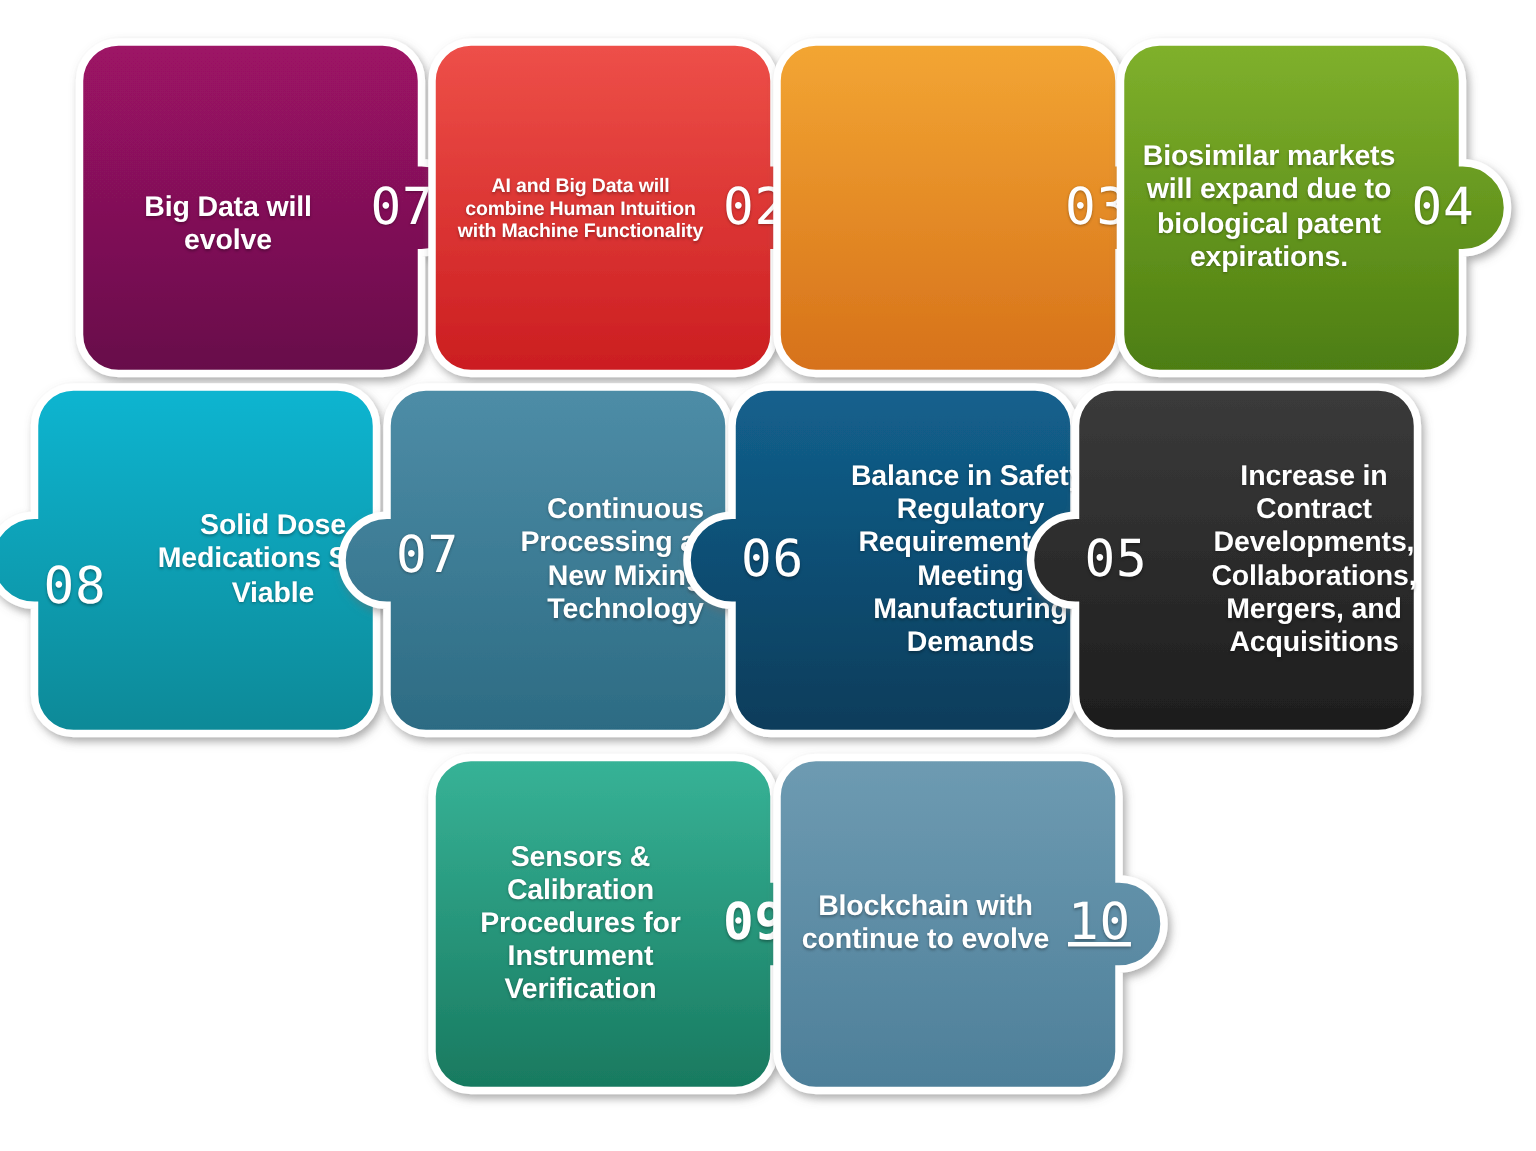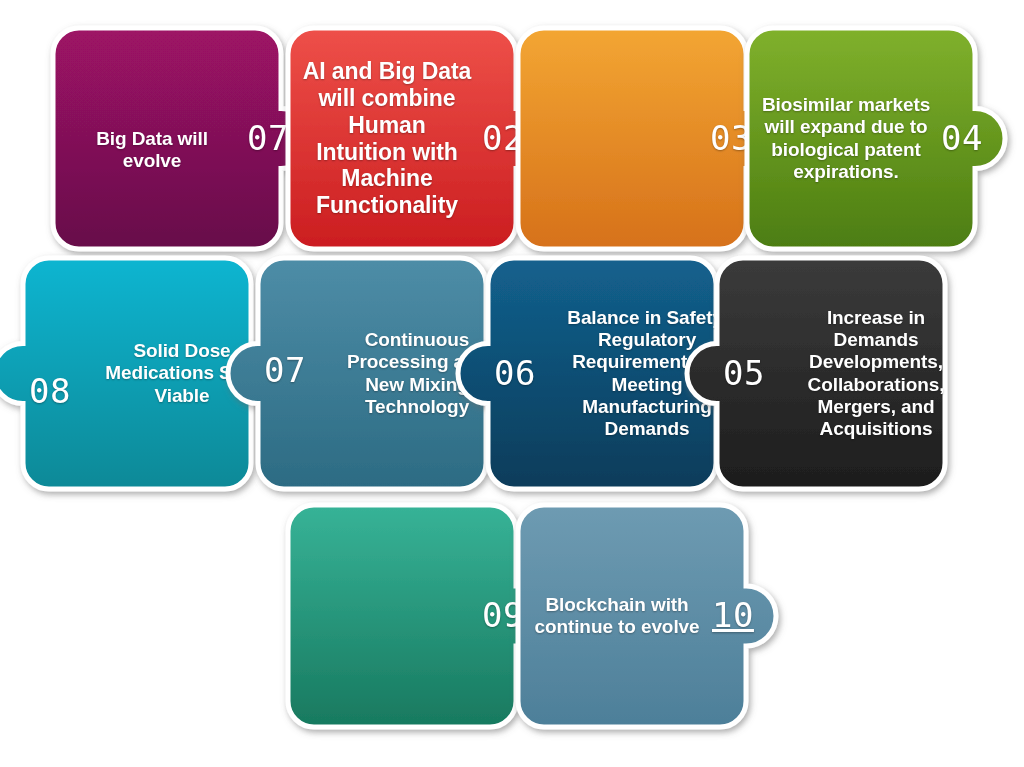--- a/index.html
+++ b/index.html
@@ -81,7 +81,7 @@
         <path d="M 26 0 L 202 0 A 26 26 0 0 1 228 26 L 228 80.5 A 30 30 0 1 1 228 140.5 L 228 195 A 26 26 0 0 1 202 221 L 26 221 A 26 26 0 0 1 0 195 L 0 26 A 26 26 0 0 1 26 0 Z" fill="url(#g02)" stroke="#ffffff" stroke-width="5" filter="url(#f02)"></path>
       </svg>
       <div class="body" style="left: 0px; top: 0px; width: 228px; height: 221px; padding-left: 10px; padding-right: 40px;">
-        <div class="label" style="font-size: 23px;">AI and Big Data will combine Human Intuition with Machine Functionality</div>
+        <div class="label" style="font-size: 13px;">AI and Big Data will combine Human Intuition with Machine Functionality</div>
       </div>
       <div class="num" style="top: 92.5px; left: 194px;">02</div>
     </div>

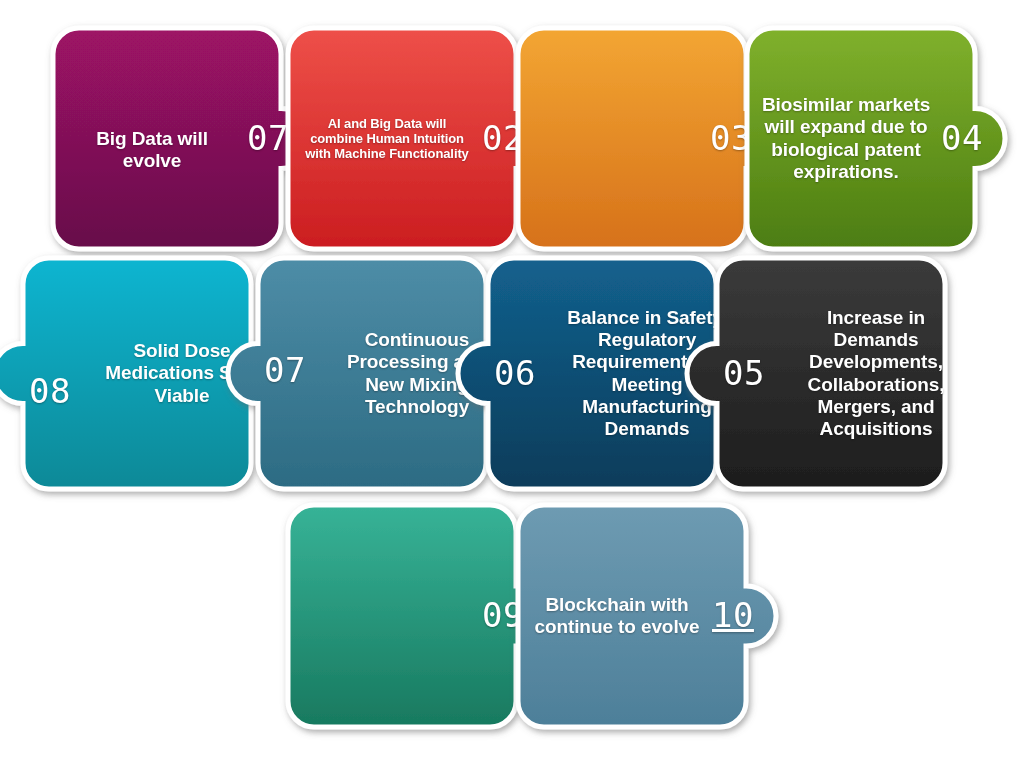--- a/index.html
+++ b/index.html
@@ -186,7 +186,7 @@
         <path d="M 26 0 L 202 0 A 26 26 0 0 1 228 26 L 228 205 A 26 26 0 0 1 202 231 L 26 231 A 26 26 0 0 1 0 205 L 0 145.5 A 30 30 0 1 1 0 85.5 L 0 26 A 26 26 0 0 1 26 0 Z" fill="url(#g05)" stroke="#ffffff" stroke-width="5" filter="url(#f05)"></path>
       </svg>
       <div class="body" style="left: 30px; top: 0px; width: 228px; height: 231px; padding-left: 40px; padding-right: 10px;">
-        <div class="label" style="font-size: 19px;">Increase in Demands Developments, Collaborations, Mergers, and Acquisitions</div>
+        <div class="label" style="font-size: 19px;">Increase in Contract Developments, Collaborations, Mergers, and Acquisitions</div>
       </div>
       <div class="num" style="top: 97.5px; left: 6px;">05</div>
     </div>

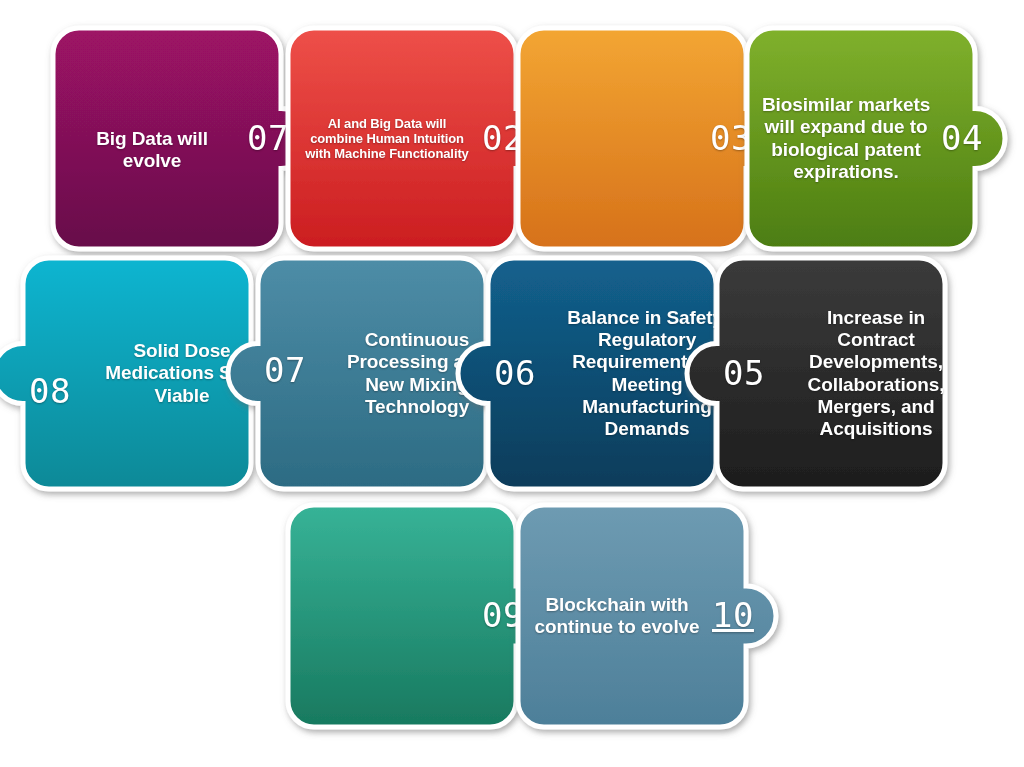--- a/index.html
+++ b/index.html
@@ -203,6 +203,9 @@
         </defs>
         <path d="M 26 0 L 202 0 A 26 26 0 0 1 228 26 L 228 81 A 30 30 0 1 1 228 141 L 228 196 A 26 26 0 0 1 202 222 L 26 222 A 26 26 0 0 1 0 196 L 0 26 A 26 26 0 0 1 26 0 Z" fill="url(#g09)" stroke="#ffffff" stroke-width="5" filter="url(#f09)"></path>
       </svg>
+      <div class="body" style="left: 0px; top: 0px; width: 228px; height: 222px; padding-left: 10px; padding-right: 40px;">
+        <div class="label" style="font-size: 19px;">Sensors &amp; Calibration Procedures for Instrument Verification</div>
+      </div>
       <div class="num" style="top: 93px; left: 194px;">09</div>
     </div>
     <div class="piece" style="left: 518px; top: 505px; width: 258px; height: 222px; z-index: 19;">

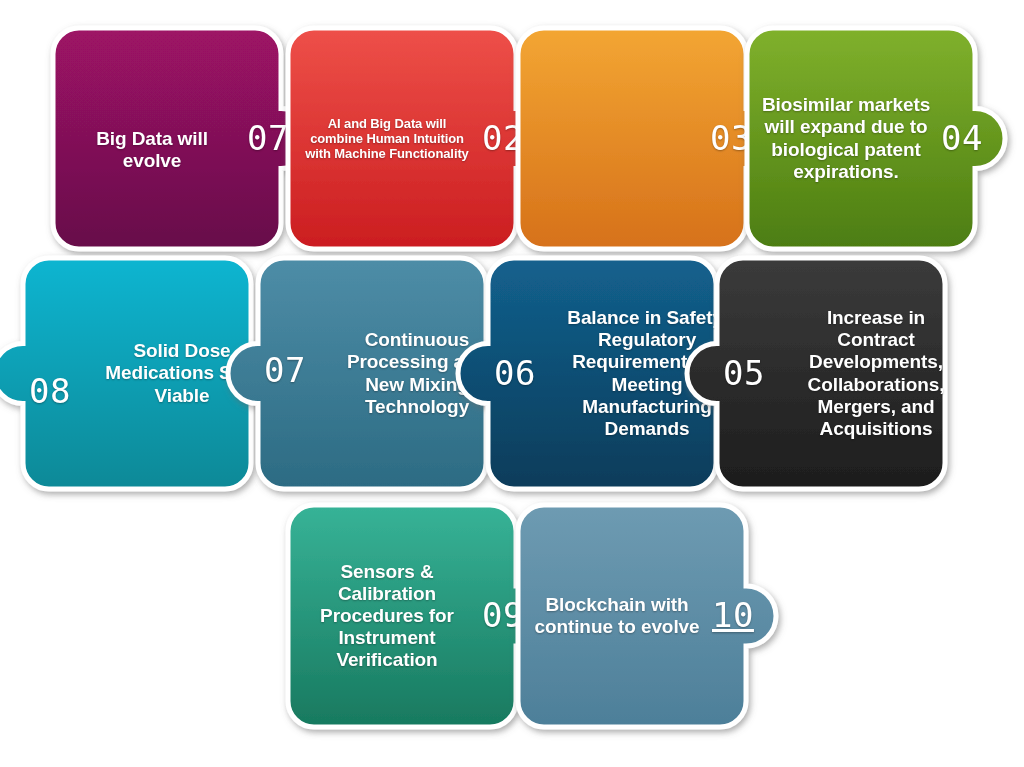--- a/index.html
+++ b/index.html
@@ -206,7 +206,7 @@
       <div class="body" style="left: 0px; top: 0px; width: 228px; height: 222px; padding-left: 10px; padding-right: 40px;">
         <div class="label" style="font-size: 19px;">Sensors &amp; Calibration Procedures for Instrument Verification</div>
       </div>
-      <div class="num" style="top: 93px; left: 194px;">09</div>
+      <div class="num" style="top: 93px; left: 194px; font-weight: bold;">09</div>
     </div>
     <div class="piece" style="left: 518px; top: 505px; width: 258px; height: 222px; z-index: 19;">
       <svg width="272" height="236" viewBox="-7 -7 272 236" style="left: -7px; top: -7px;">

